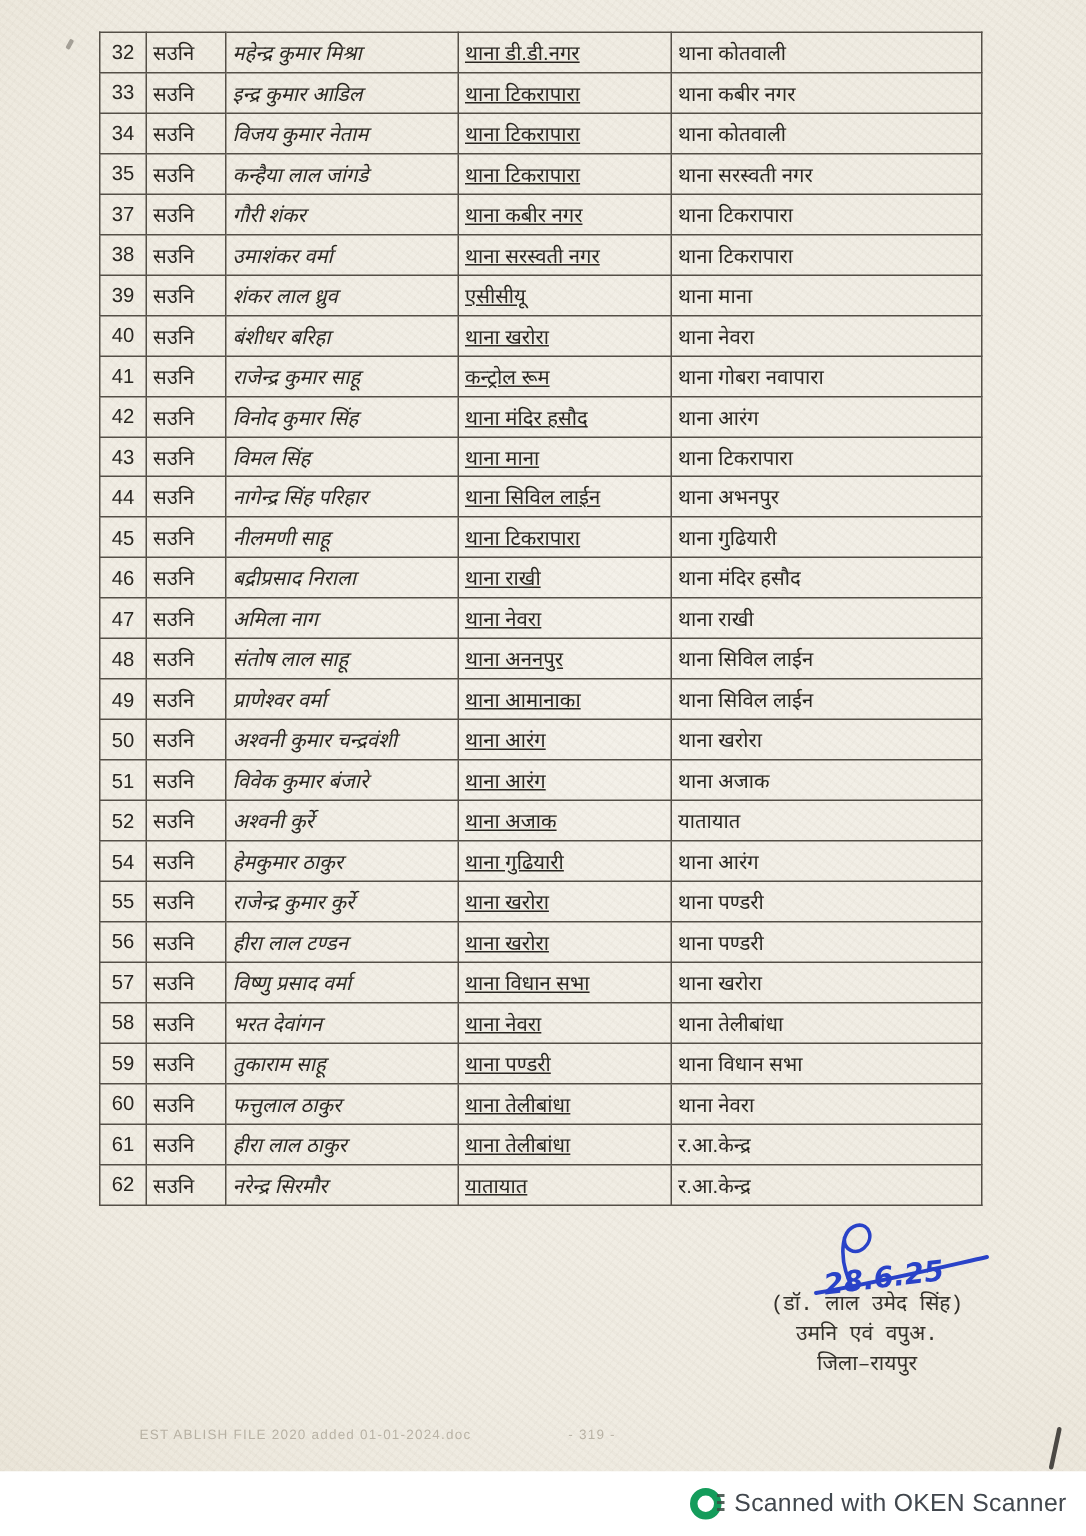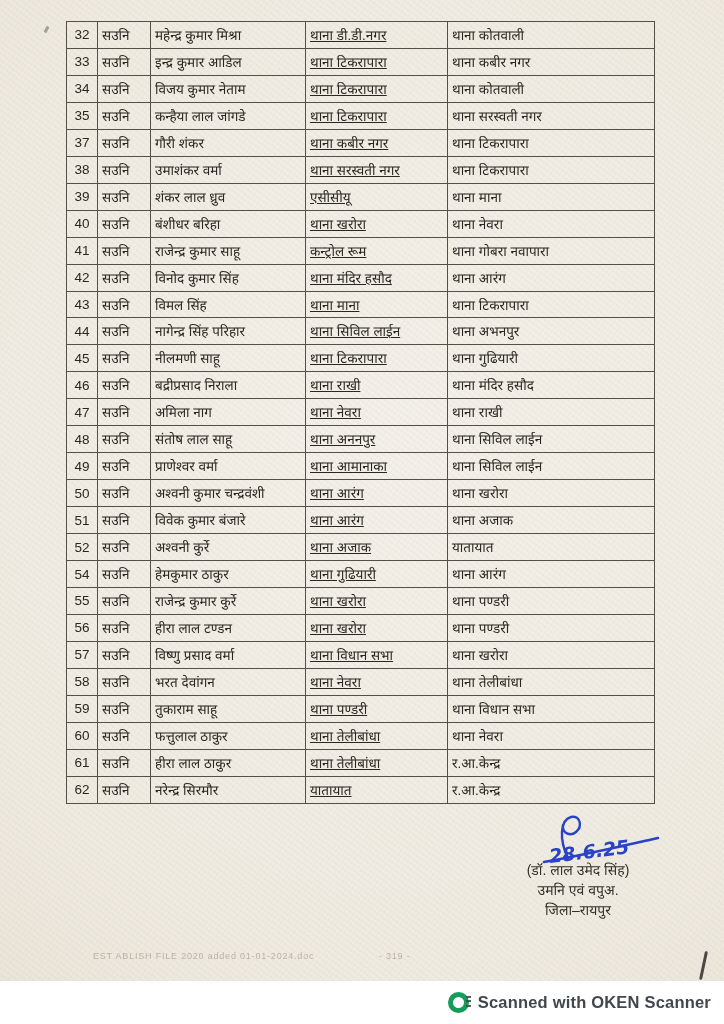--- a/index.html
+++ b/index.html
@@ -40,7 +40,7 @@
   }
   td.c-sno  { text-align:center; font-size:13px; color:#332f29; }
   td.c-rank { padding-left:9px; }
-  td.c-name { padding-left:8px; }
+  td.c-name { padding-left:8px;font-style:italic; }
   td.c-from { padding-left:10px;text-decoration:underline; }
   td.c-to   { padding-left:10px; }
   

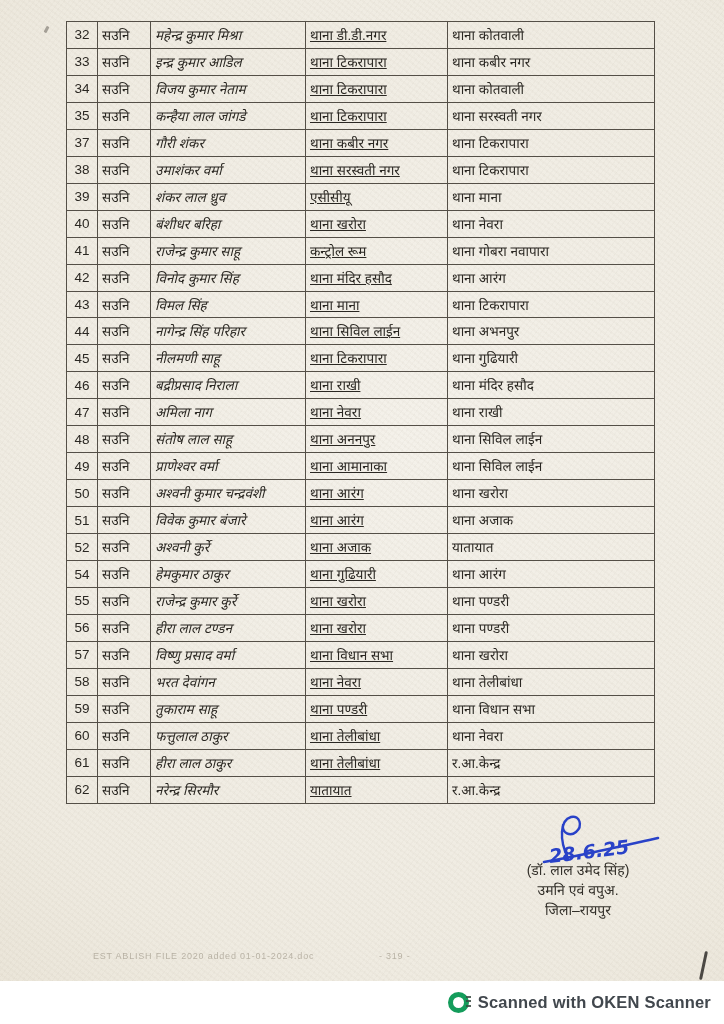--- a/index.html
+++ b/index.html
@@ -47,7 +47,7 @@
   .sig-svg { position:absolute; left:536px; top:812px; }
   .sig-text {
     position:absolute; left:492px; top:860px; width:172px; text-align:center;
-    font-size:14px; color:#33302a; line-height:20px;
+    font-size:14px; color:#33302a; line-height:20px;font-family:Liberation Mono, monospace;
   }
   
   .faint {

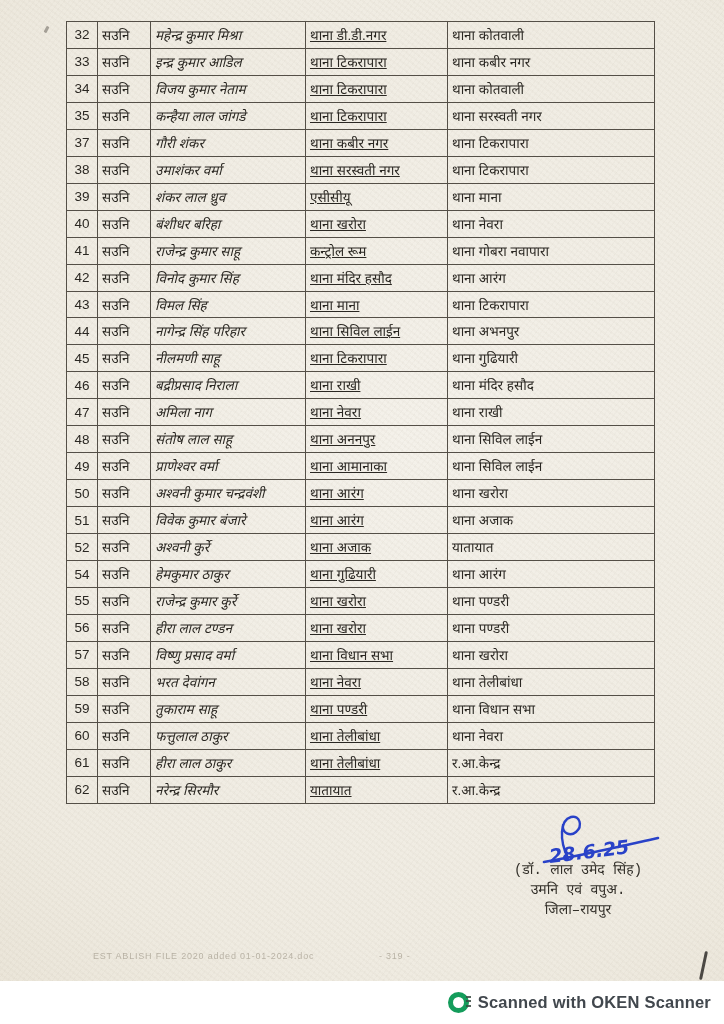--- a/index.html
+++ b/index.html
@@ -73,7 +73,7 @@
     opacity:.85;
   }
   .scanbar-label {
-    font-size:16.5px; font-weight:bold; color:#41474d; letter-spacing:.2px;
+    font-size:16.5px; font-weight:normal; color:#41474d; letter-spacing:.2px;
   }
 </style>
 </head>

